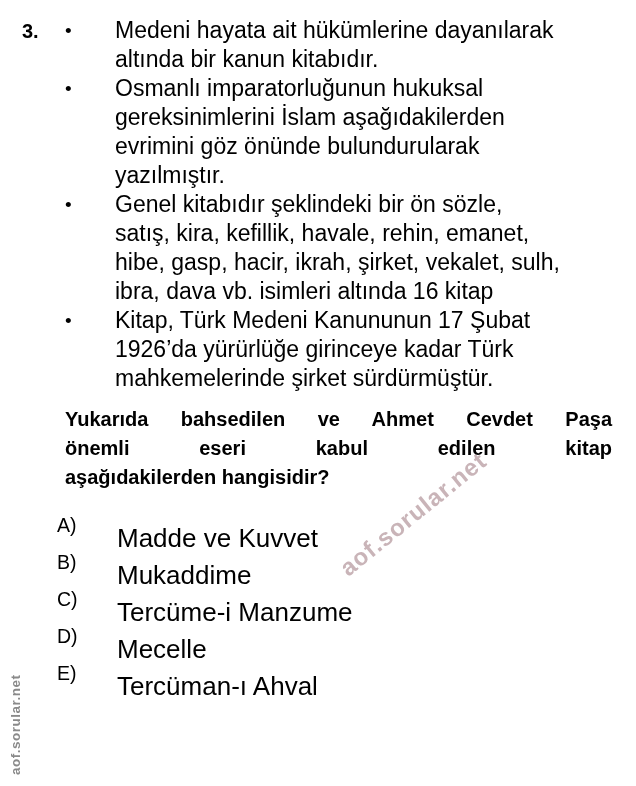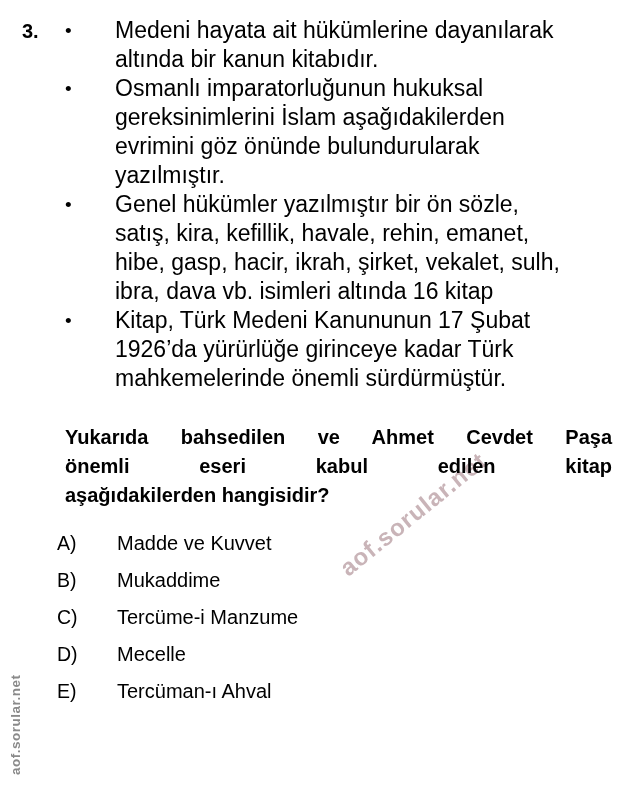--- a/index.html
+++ b/index.html
@@ -139,7 +139,7 @@
       <div class="bullet-item">
         <div class="bullet-marker">•</div>
         <div class="bullet-lines">
-          <div class="bline">Genel hükümler yazılmıştır bir ön sözle,</div>
+          <div class="bline">Genel kitabıdır şeklindeki bir ön sözle,</div>
           <div class="bline">satış, kira, kefillik, havale, rehin, emanet,</div>
           <div class="bline">hibe, gasp, hacir, ikrah, şirket, vekalet, sulh,</div>
           <div class="bline">ibra, dava vb. isimleri altında 16 kitap</div>

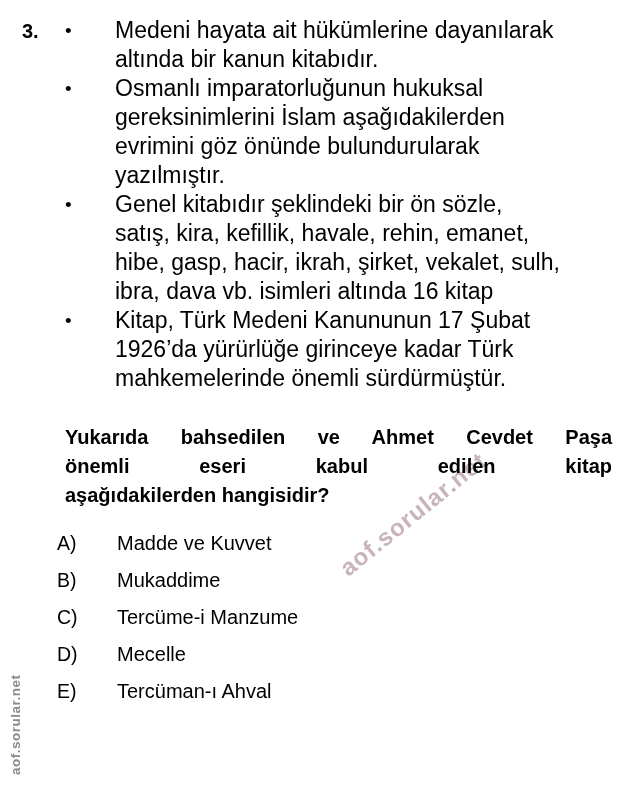--- a/index.html
+++ b/index.html
@@ -151,7 +151,7 @@
         <div class="bullet-lines">
           <div class="bline">Kitap, Türk Medeni Kanununun 17 Şubat</div>
           <div class="bline">1926’da yürürlüğe girinceye kadar Türk</div>
-          <div class="bline">mahkemelerinde önemli sürdürmüştür.</div>
+          <div class="bline">mahkemelerinde şirket sürdürmüştür.</div>
         </div>
       </div>
 

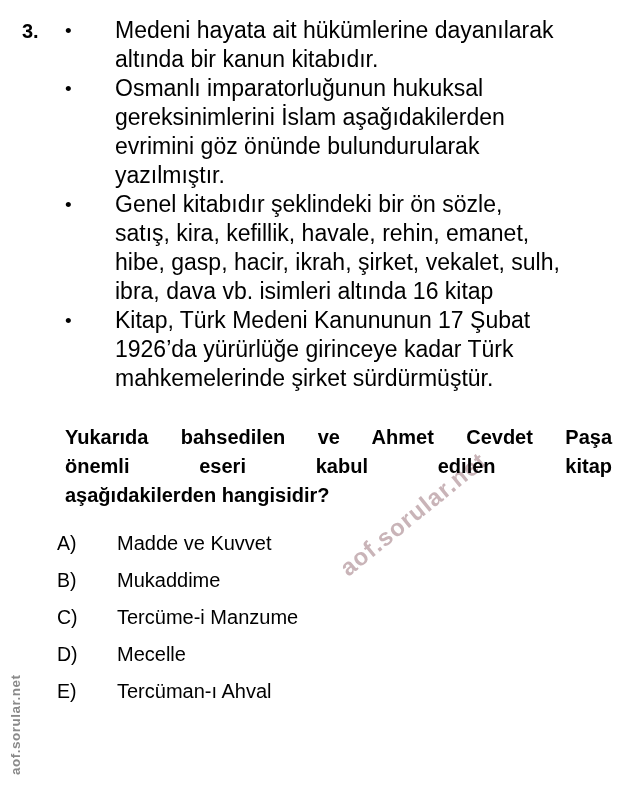--- a/index.html
+++ b/index.html
@@ -43,7 +43,7 @@
     white-space: nowrap;
   }
   .question {
-    margin-top: 30px;
+    margin-top: 12px;
     width: 547px;
   }
   .qline {

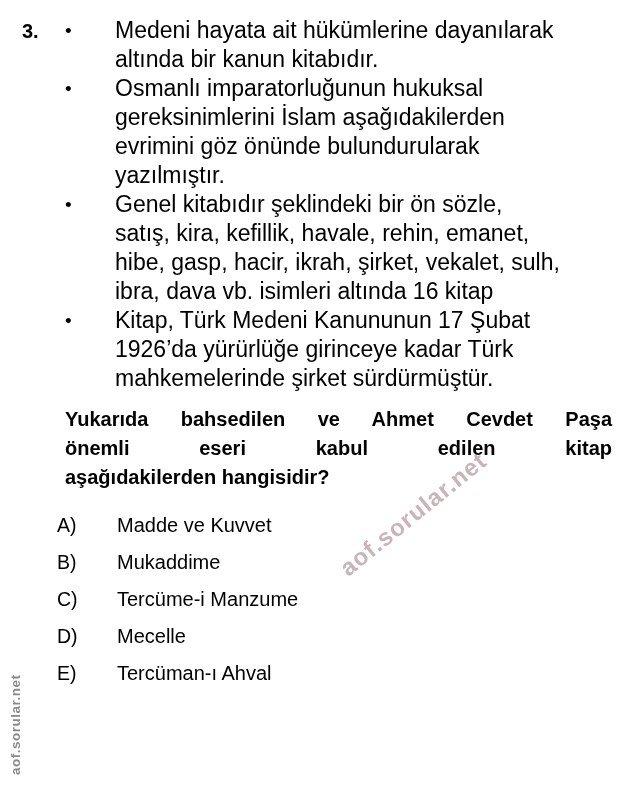--- a/index.html
+++ b/index.html
@@ -71,9 +71,10 @@
     line-height: 29px;
   }
   .opt-text {
-    font-size: 20px;
+    font-size: 26px;
     line-height: 29px;
     white-space: nowrap;
+    margin-top: 13px;
   }
   .wm-diag {
     position: absolute;

